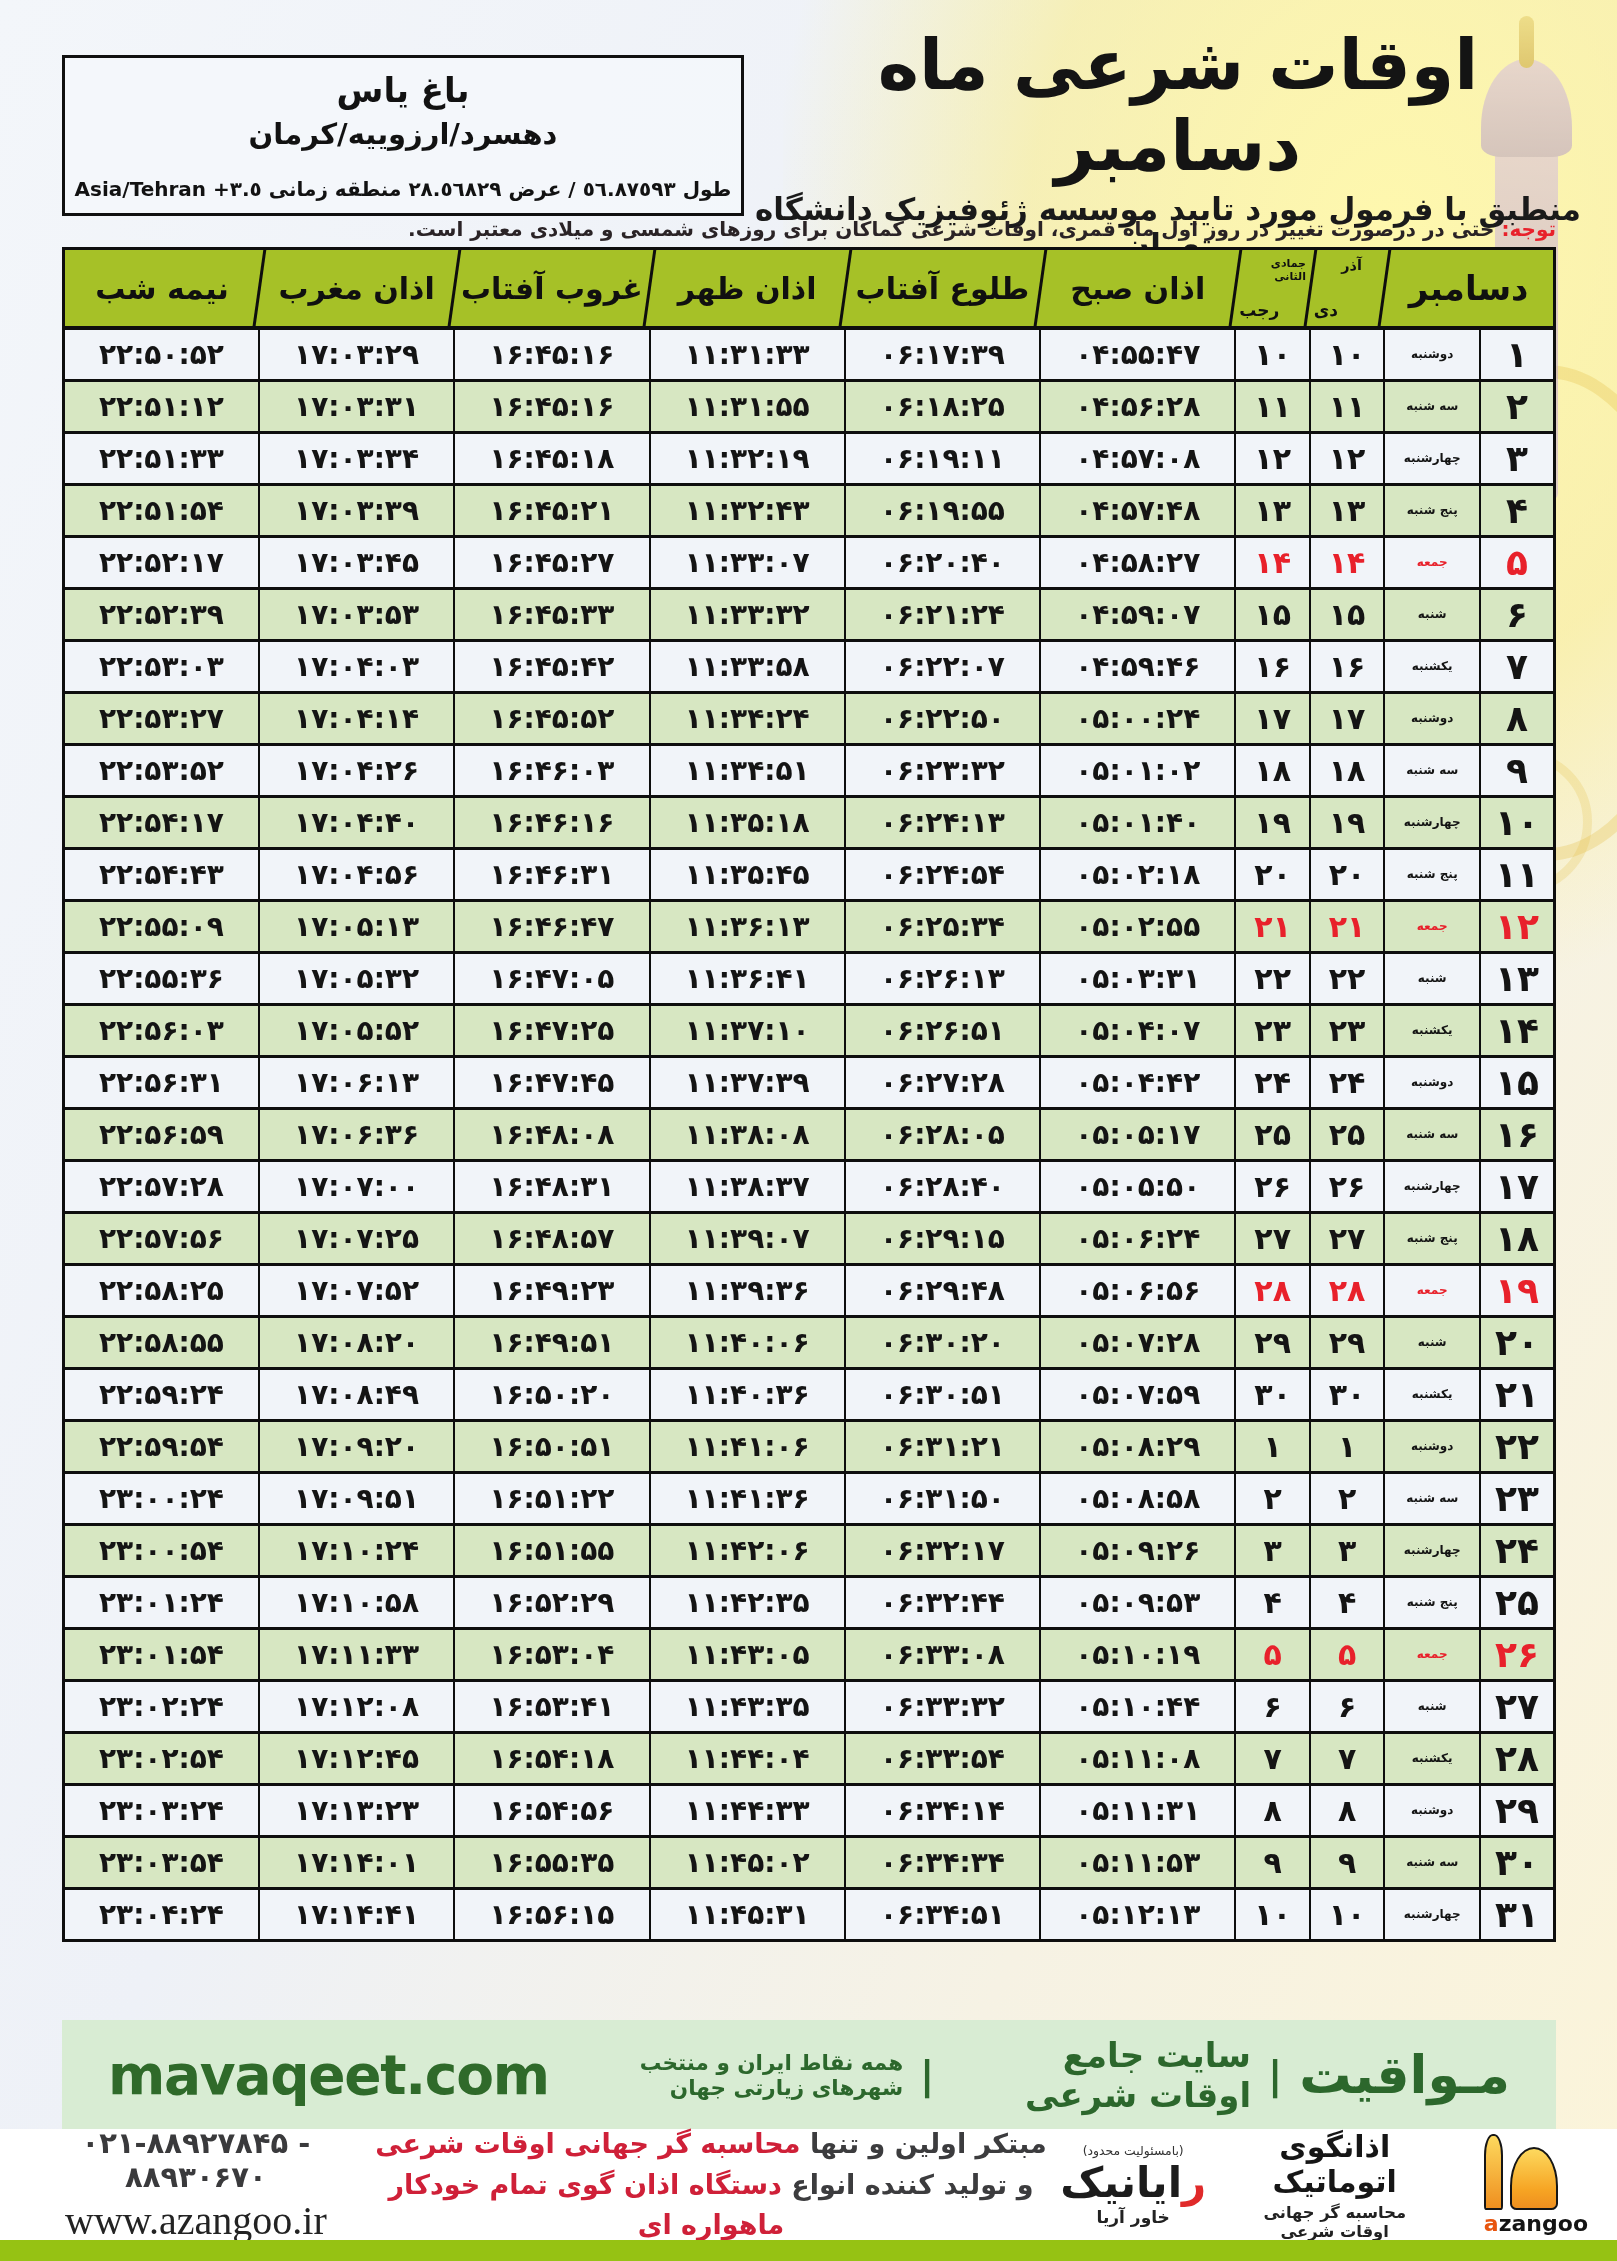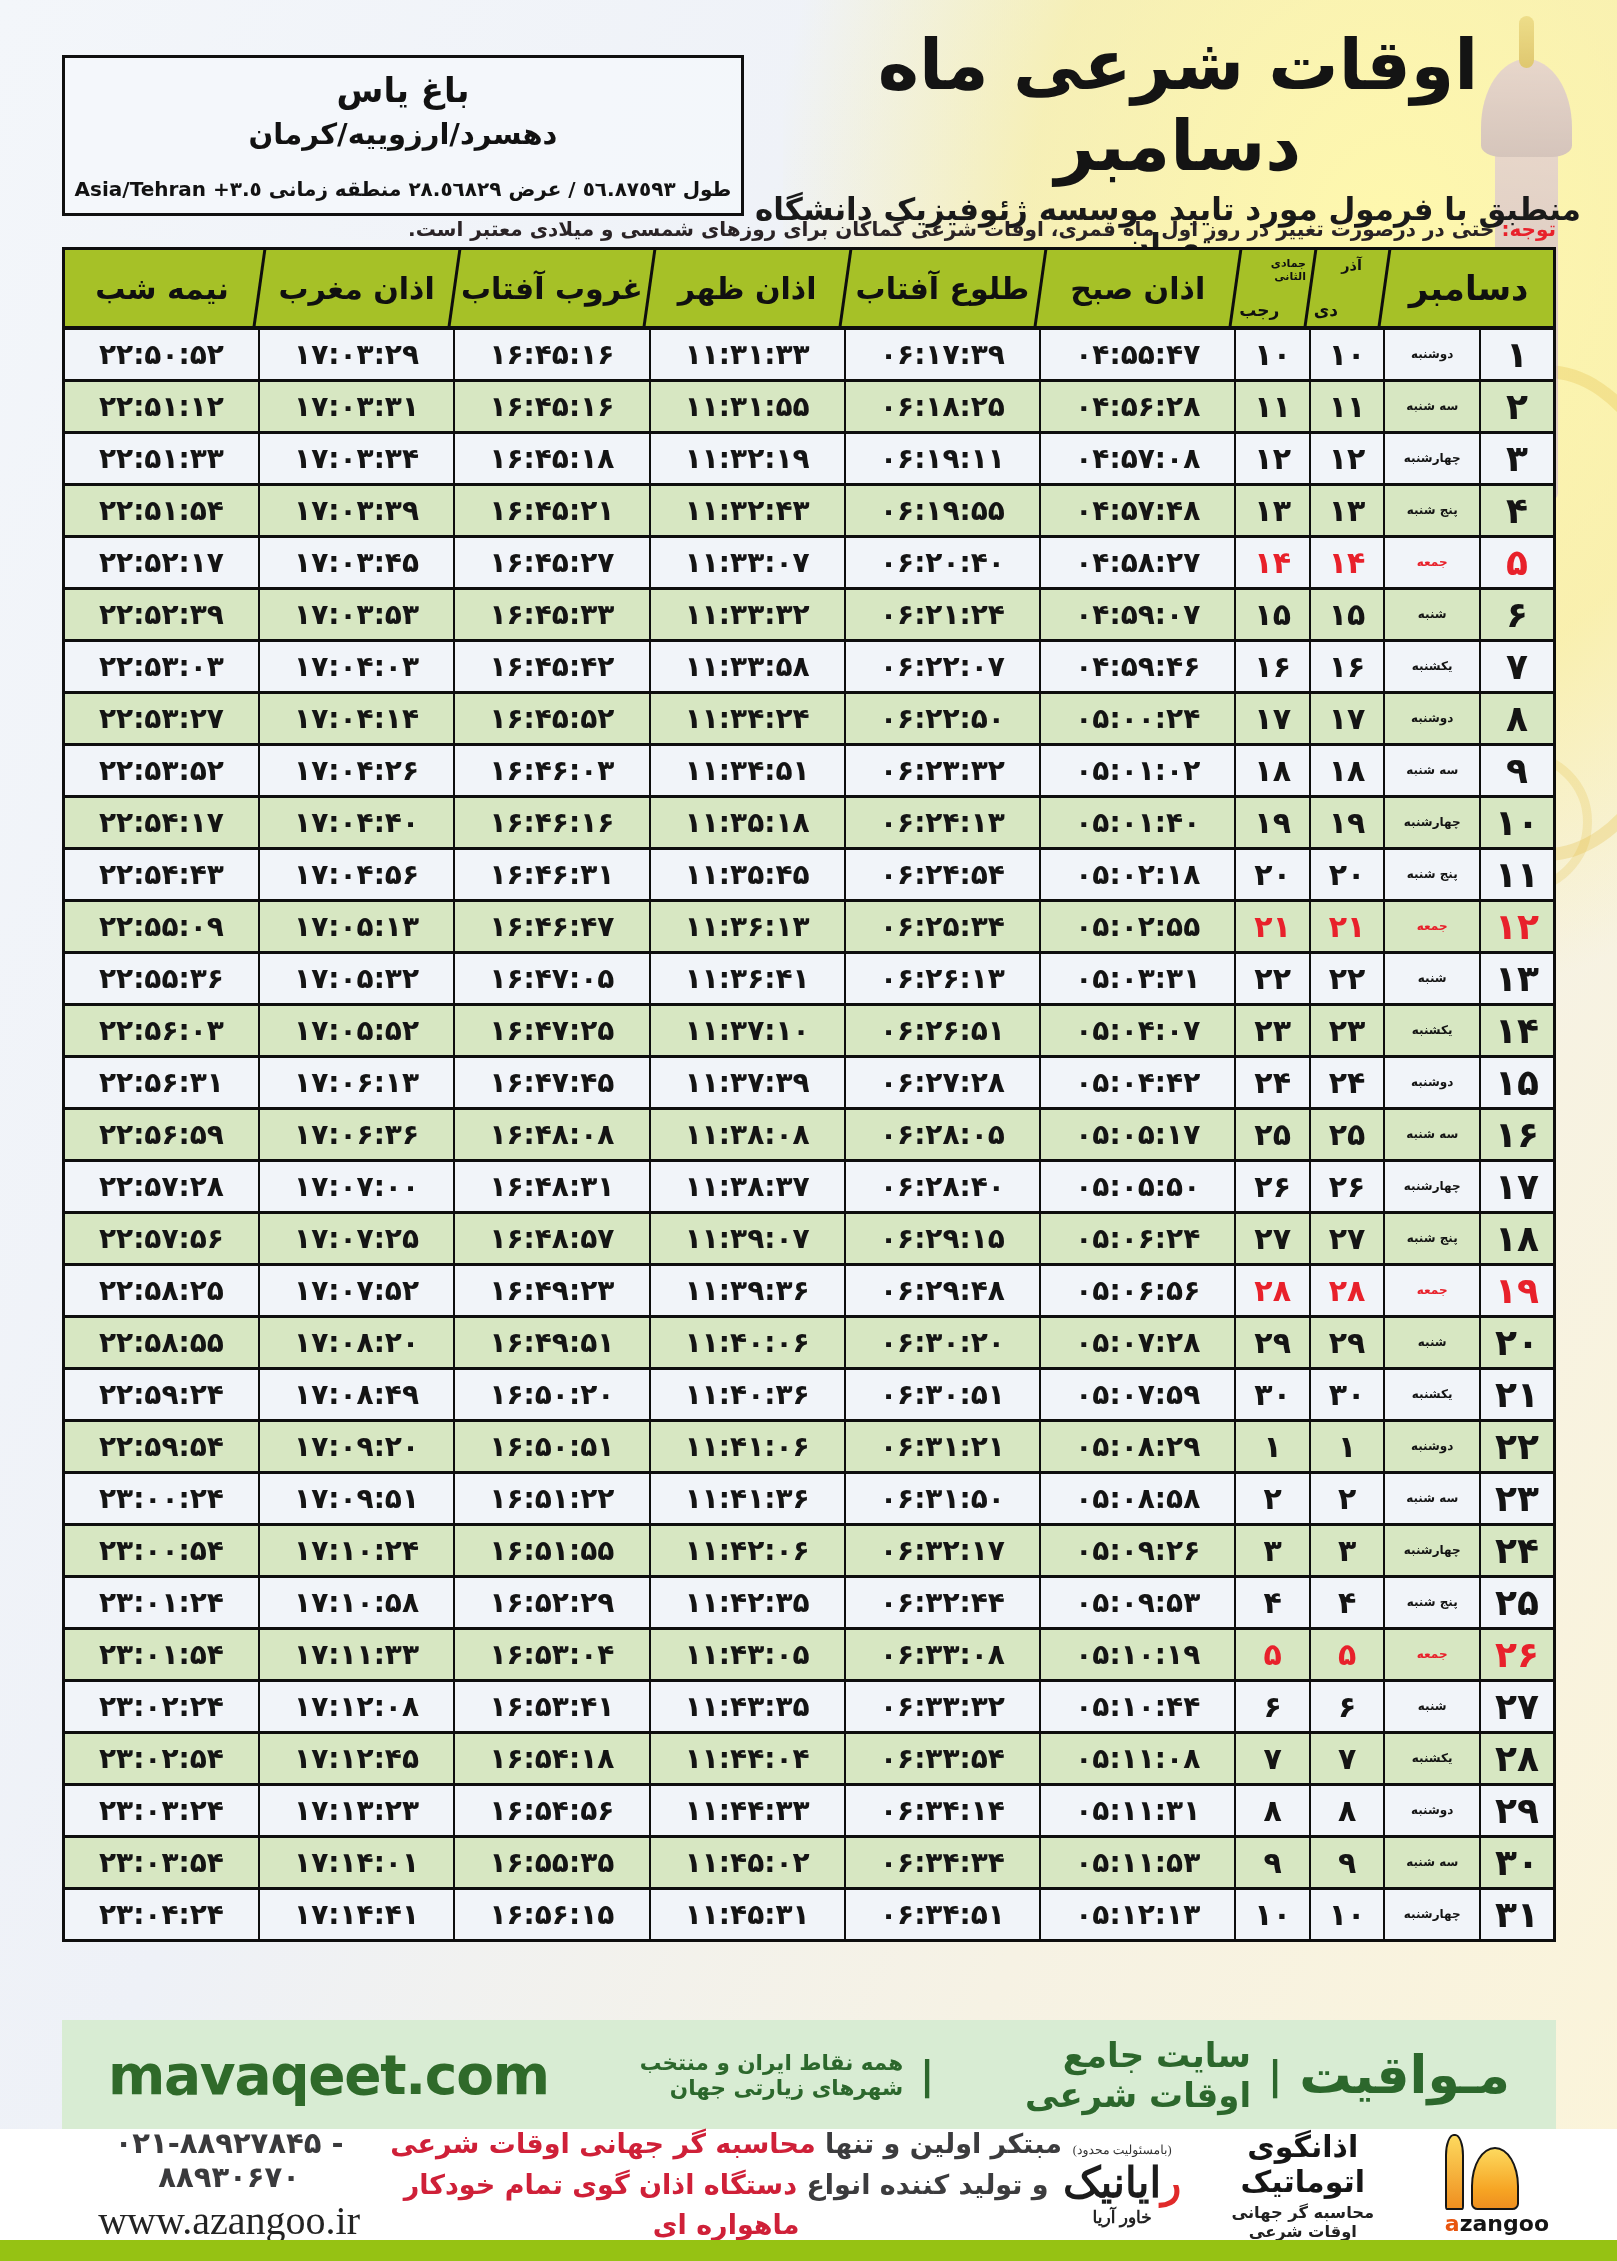--- a/index.html
+++ b/index.html
@@ -75,7 +75,7 @@
 
   
   .bottom-strip{ position:absolute; left:0; top:2129px; width:1618px; height:112px; background:#ffffff;
-                 display:flex; align-items:center; justify-content:space-between; padding:0 69px; }
+                 display:flex; align-items:center; justify-content:space-between; padding:0 30px; }
   .contact{ text-align:center; }
   .phone{ font-size:29px; font-weight:bold; color:#3a3a3c; direction:ltr; }
   .website{ font-family:"Liberation Serif", serif; font-size:40px; color:#232323; margin-top:2.6px; }

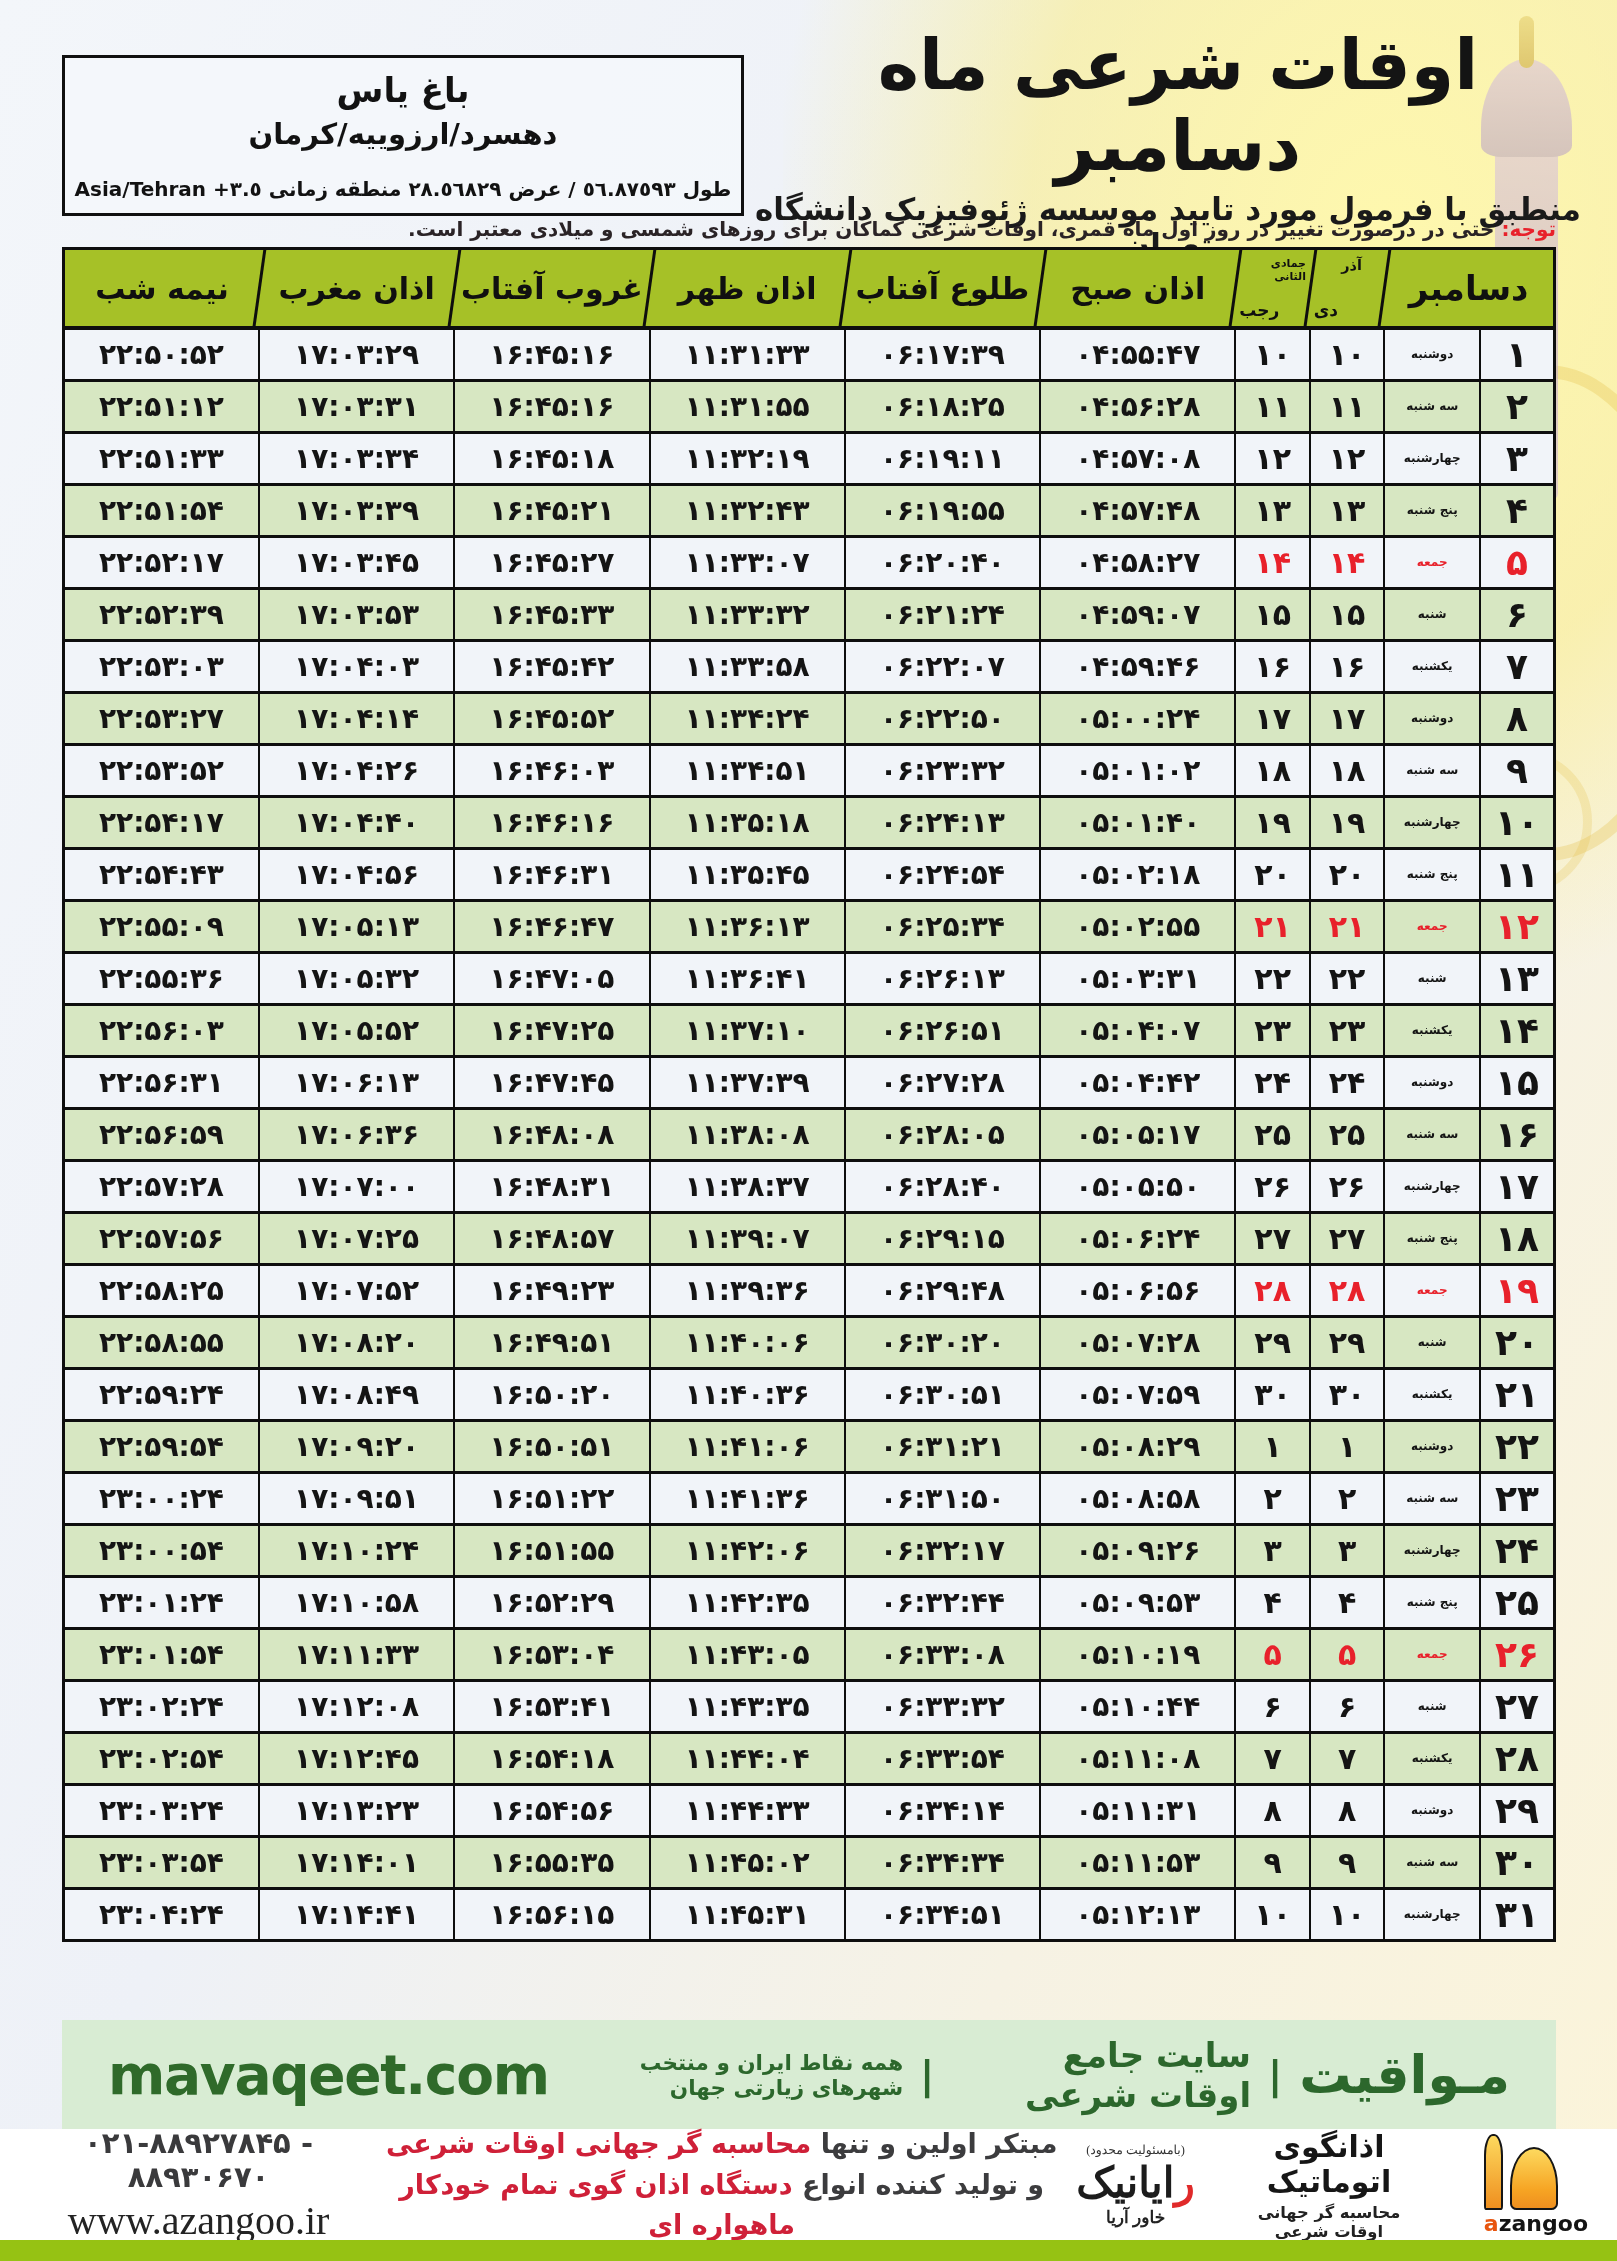--- a/index.html
+++ b/index.html
@@ -82,7 +82,7 @@
   .slogan{ direction:rtl; text-align:center; line-height:1.5; font-size:27px; font-weight:bold; }
   .slogan .dark{ color:#3c3c3e; } .slogan .crimson{ color:#cf2038; }
   .logos{ display:flex; align-items:center; gap:39px; direction:ltr; }
-  .rayanik{ text-align:center; direction:rtl;font-family:Liberation Serif, serif; }
+  .rayanik{ text-align:center; direction:rtl; }
   .ray-note{ font-size:12.4px; color:#333; }
   .ray-name{ font-size:42px; font-weight:bold; color:#1c1c1c; }
   .ray-name .red{ color:#e02a2a; }

